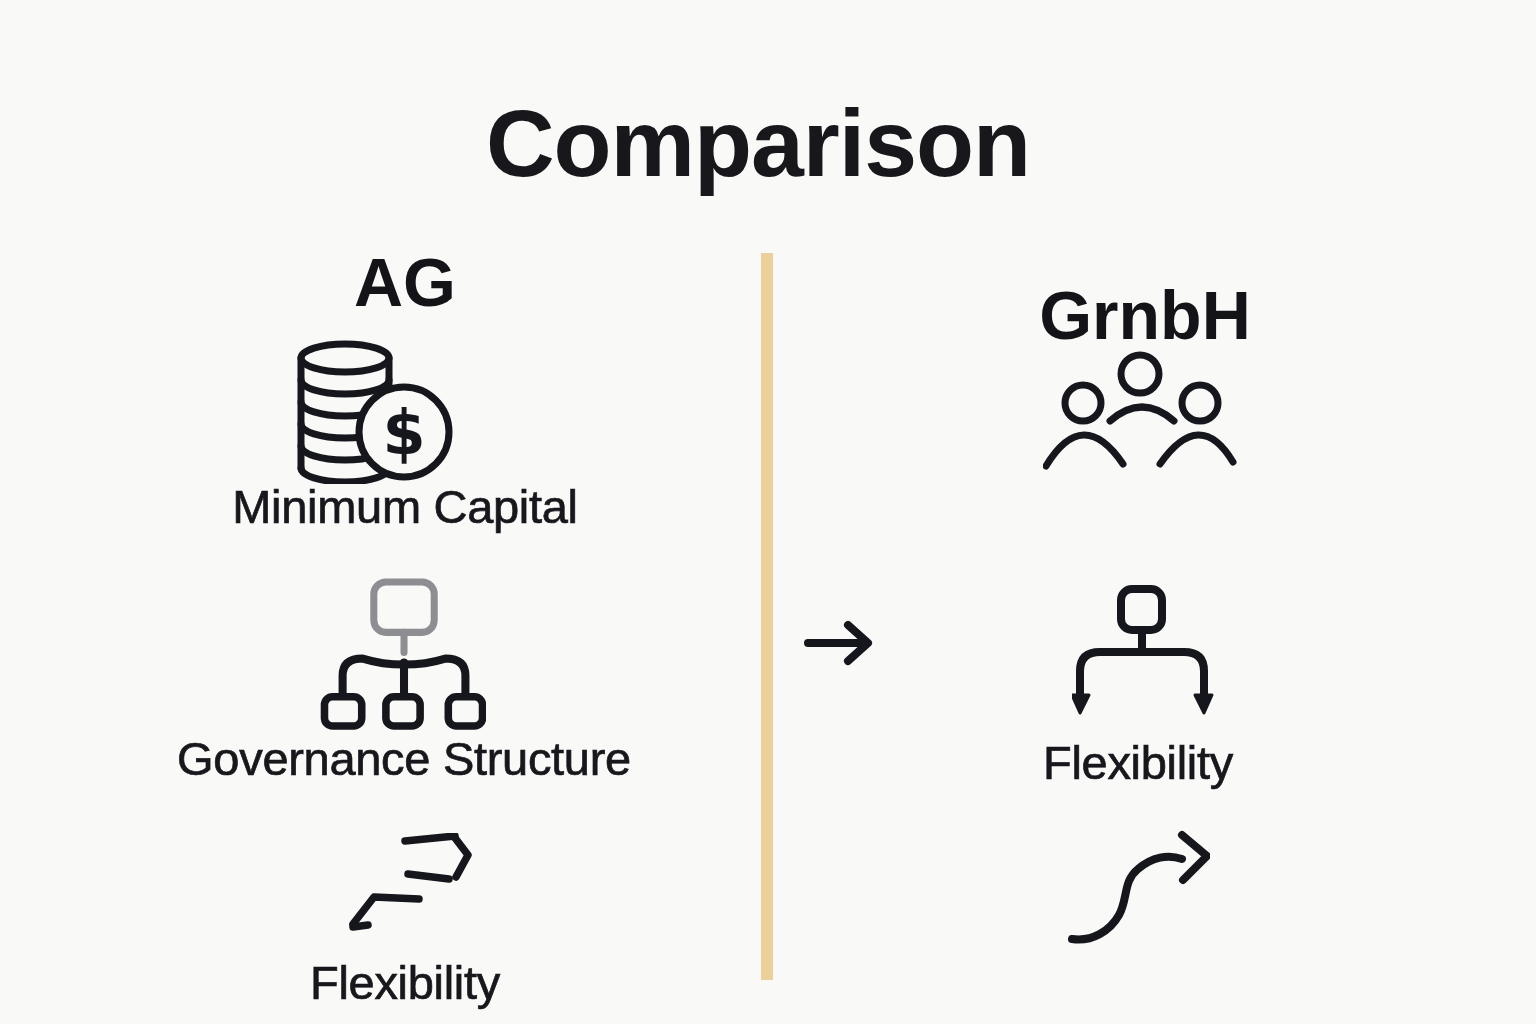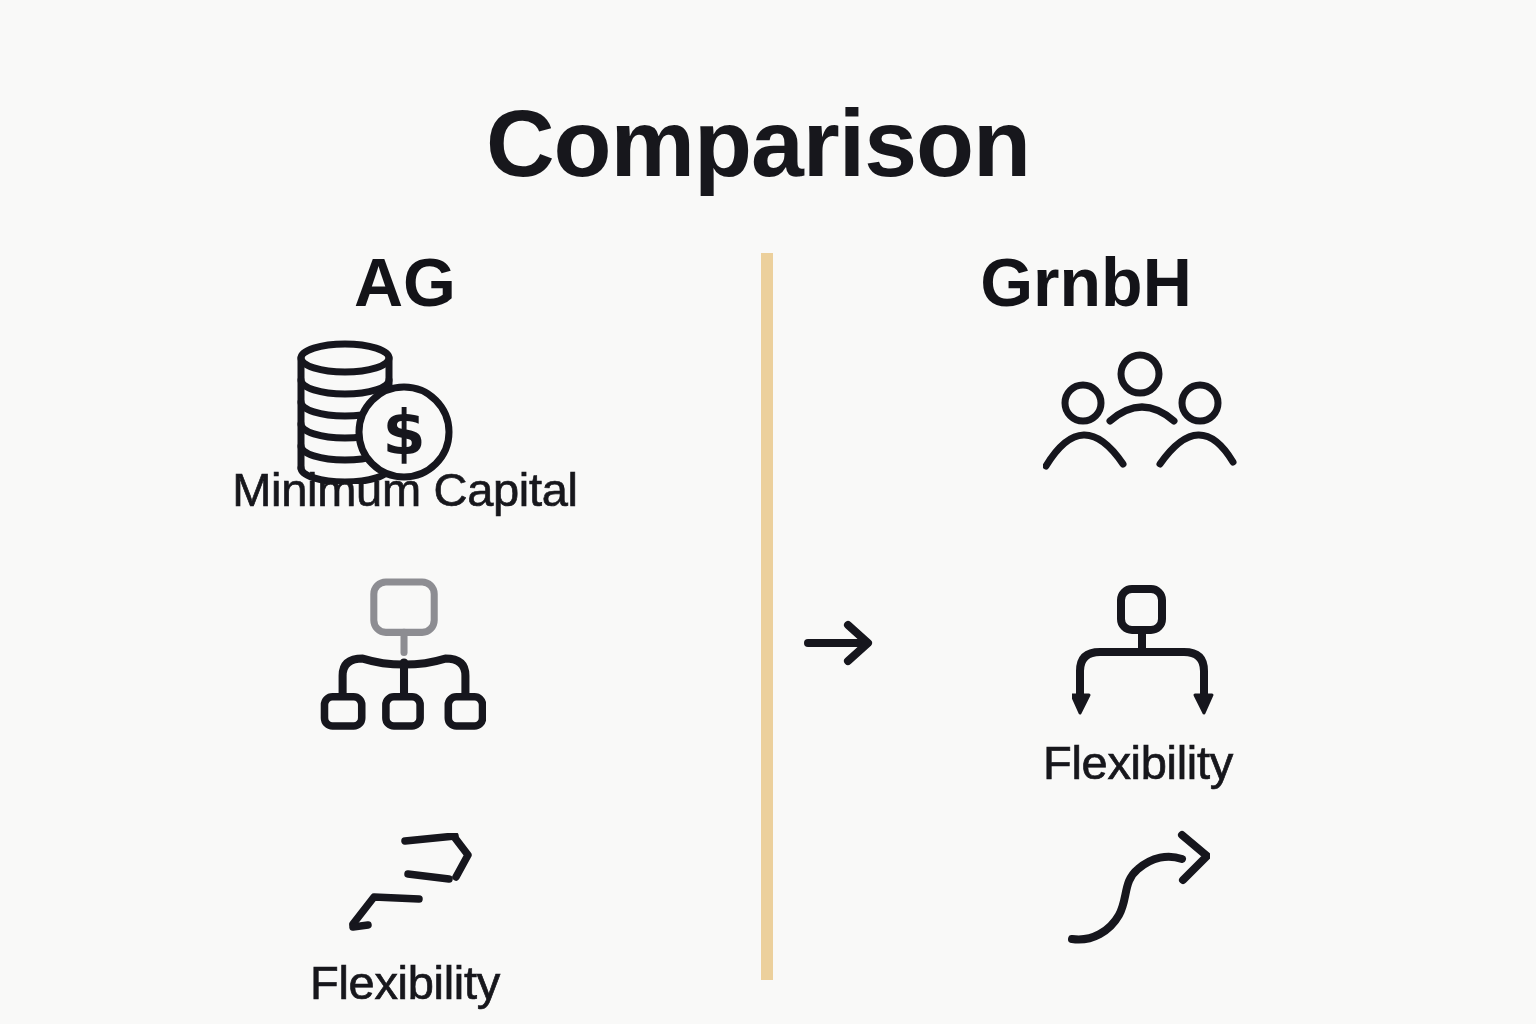--- a/index.html
+++ b/index.html
@@ -37,7 +37,7 @@
     white-space: nowrap;
   }
   .col-header.left  { left: 405px; }
-  .col-header.right { left: 1086px; }
+  .col-header.right { left: 1145px; margin-top: 33px; }
   .label {
     position: absolute;
     transform: translateX(-50%);

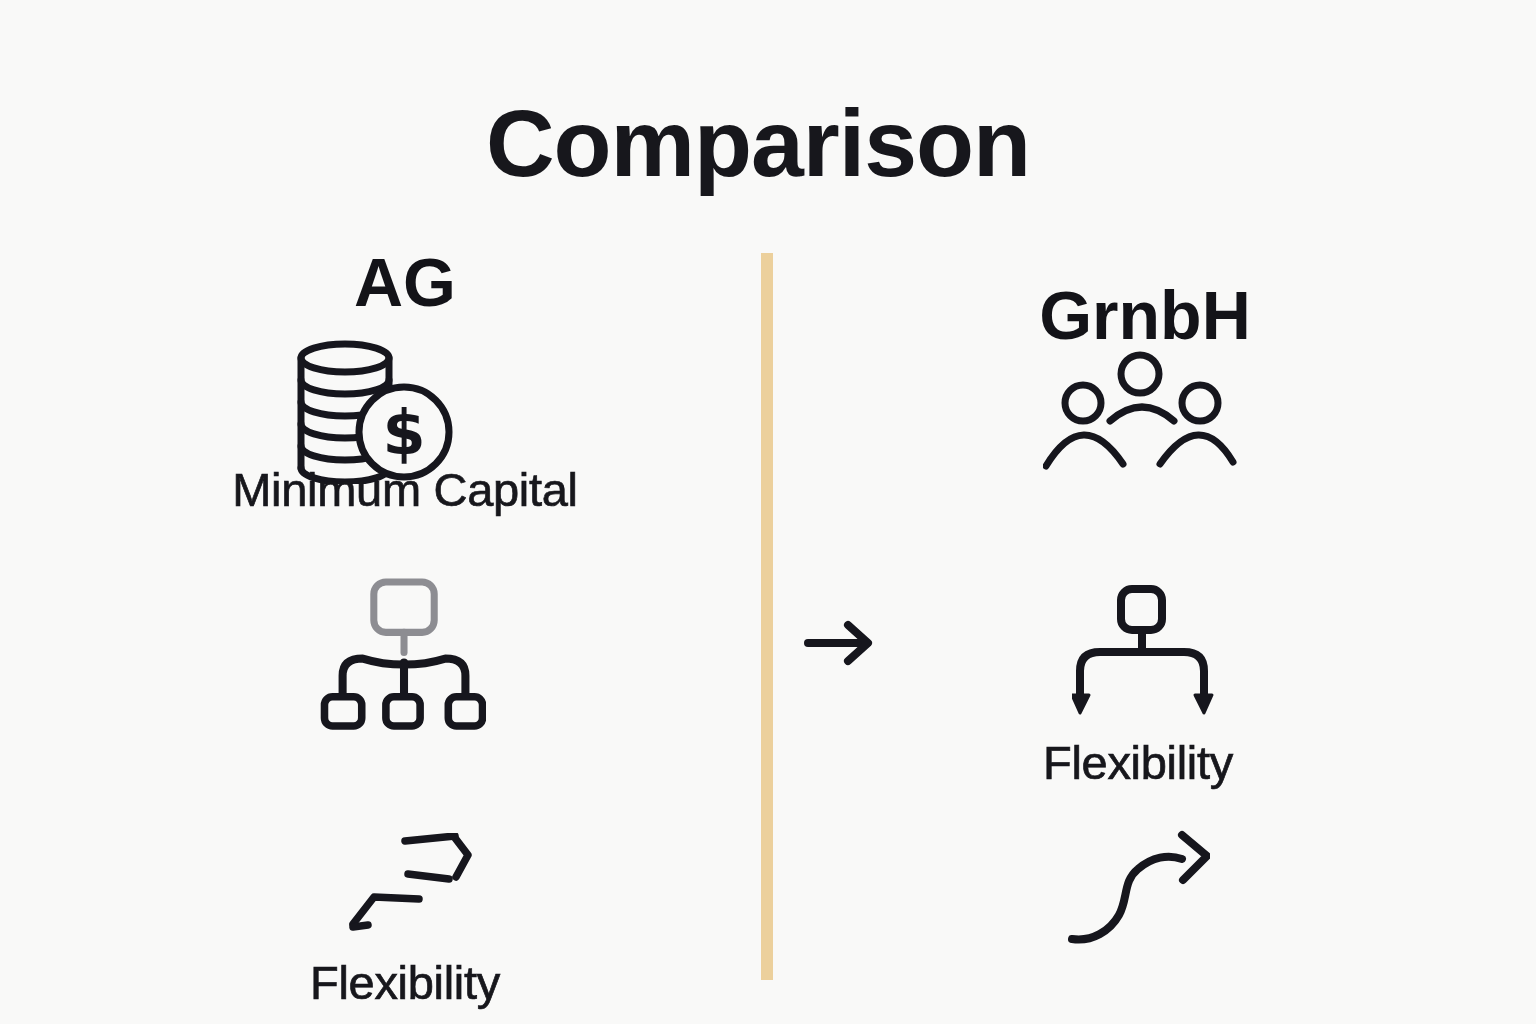--- a/index.html
+++ b/index.html
@@ -50,7 +50,7 @@
     -webkit-text-stroke: 0.7px #17171c;
     letter-spacing: -0.3px;
   }
-  .lbl-min-capital   { left: 405px;  top: 466px; }
+  .lbl-min-capital   { left: 405px;  top: 483px; }
   .lbl-governance    { left: 404px;  top: 735px; }
   .lbl-flex-left     { left: 405px;  top: 959px; }
   .lbl-num-directors { left: 1145px; top: 495px; }

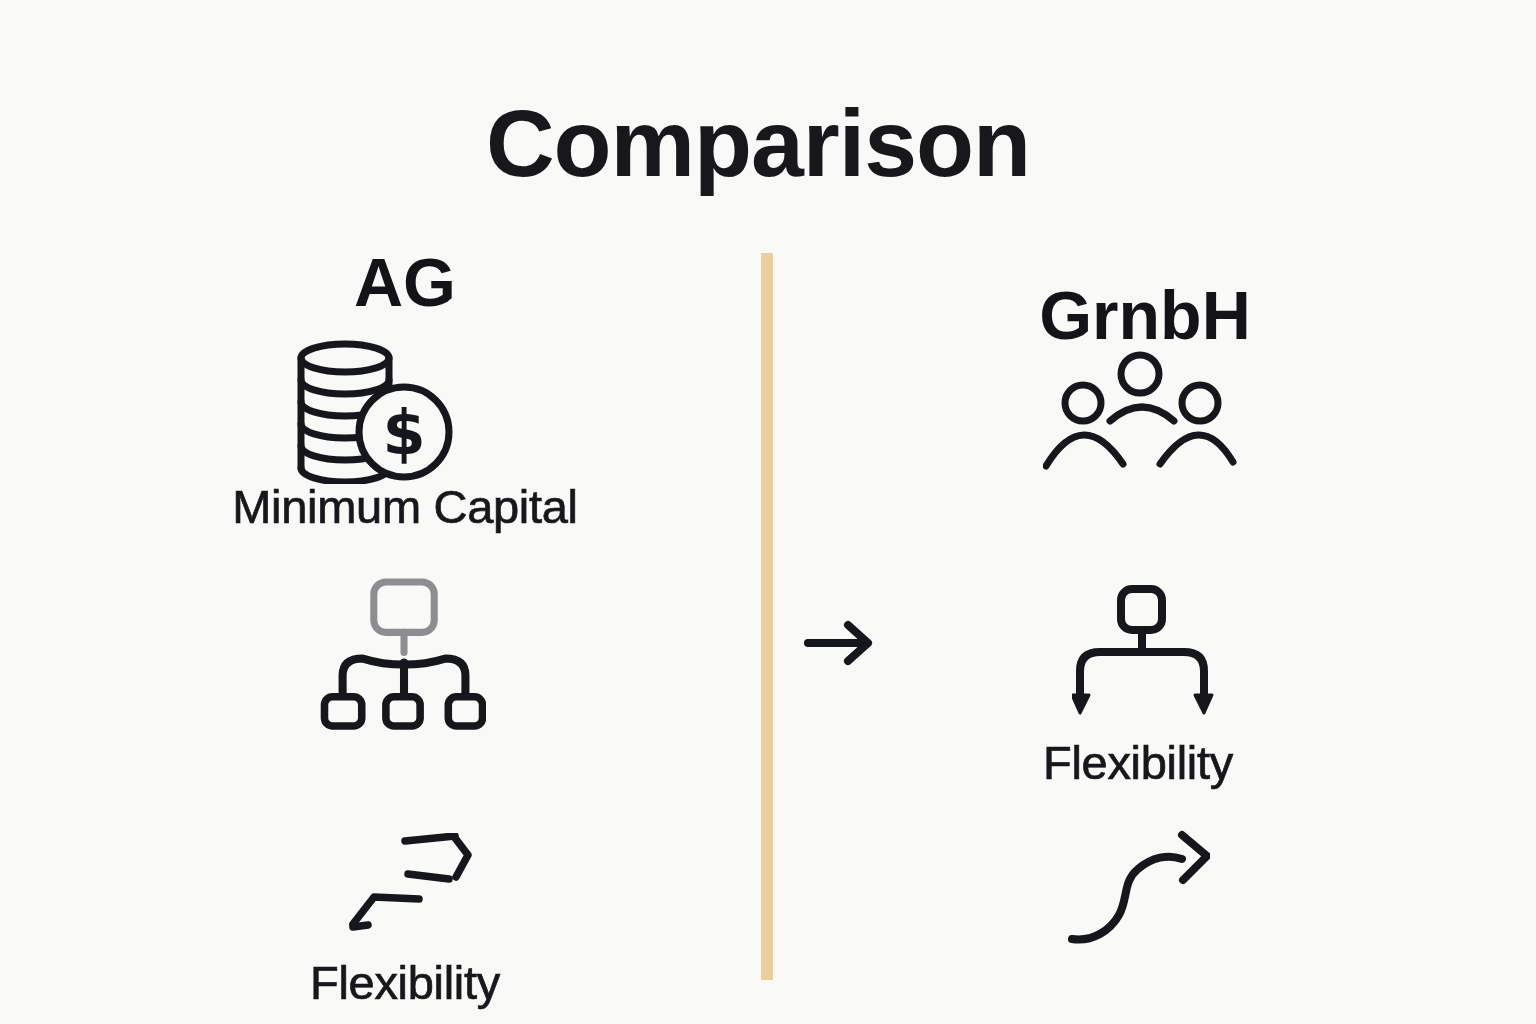--- a/index.html
+++ b/index.html
@@ -129,6 +129,7 @@
       </g>
     </svg>
   </div>
+  <div class="label lbl-governance">Governance Structure</div>
 
   <div class="icon ic-swap">
     <svg width="124" height="100" viewBox="0 0 124 100">

